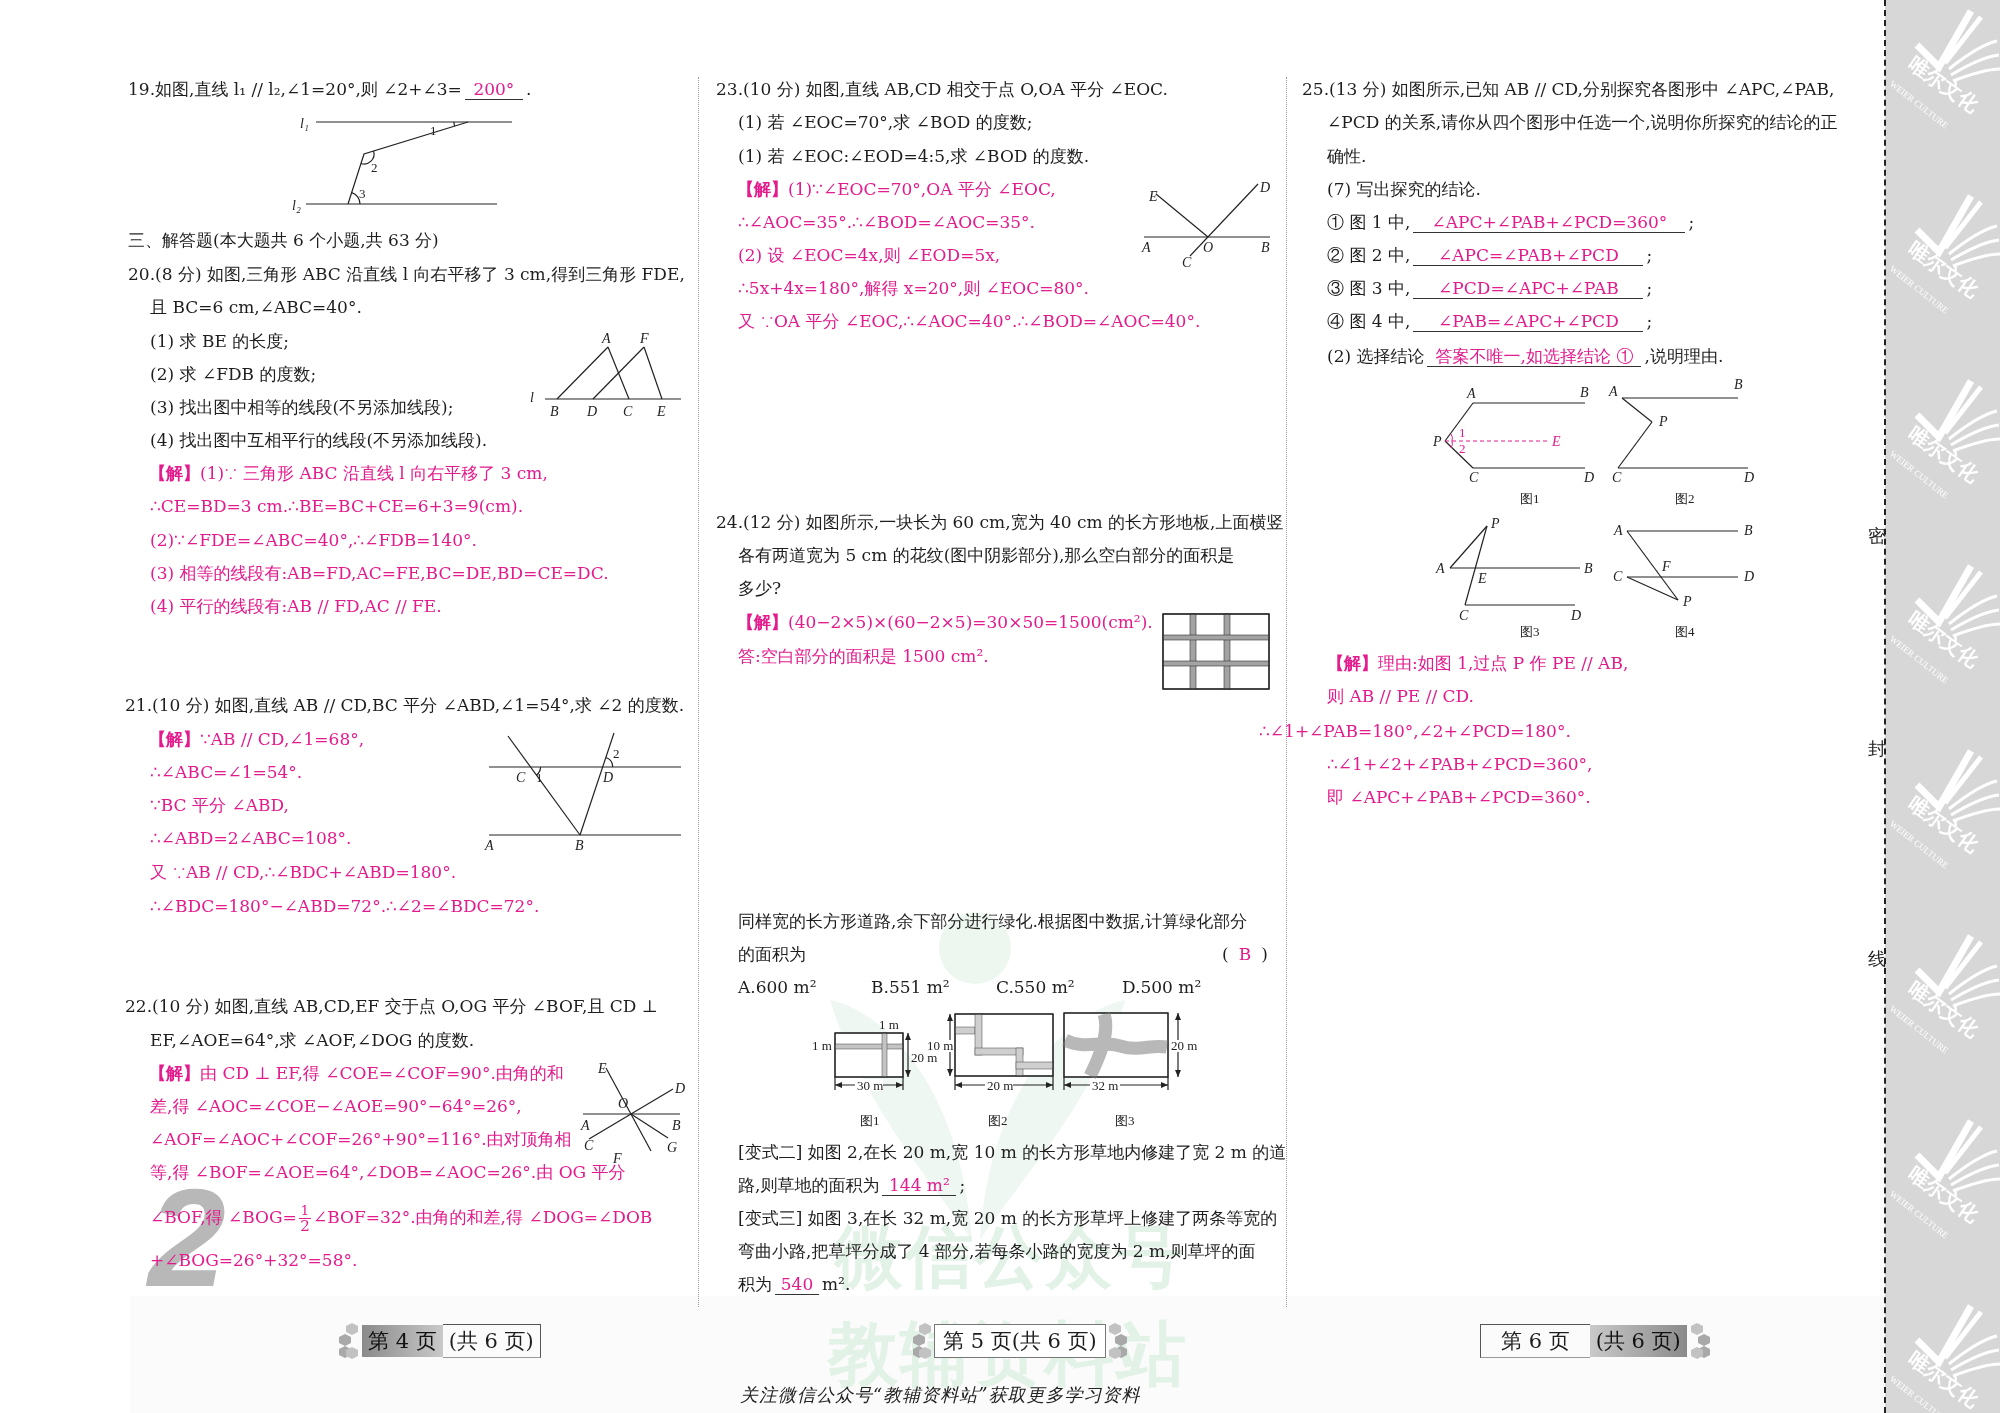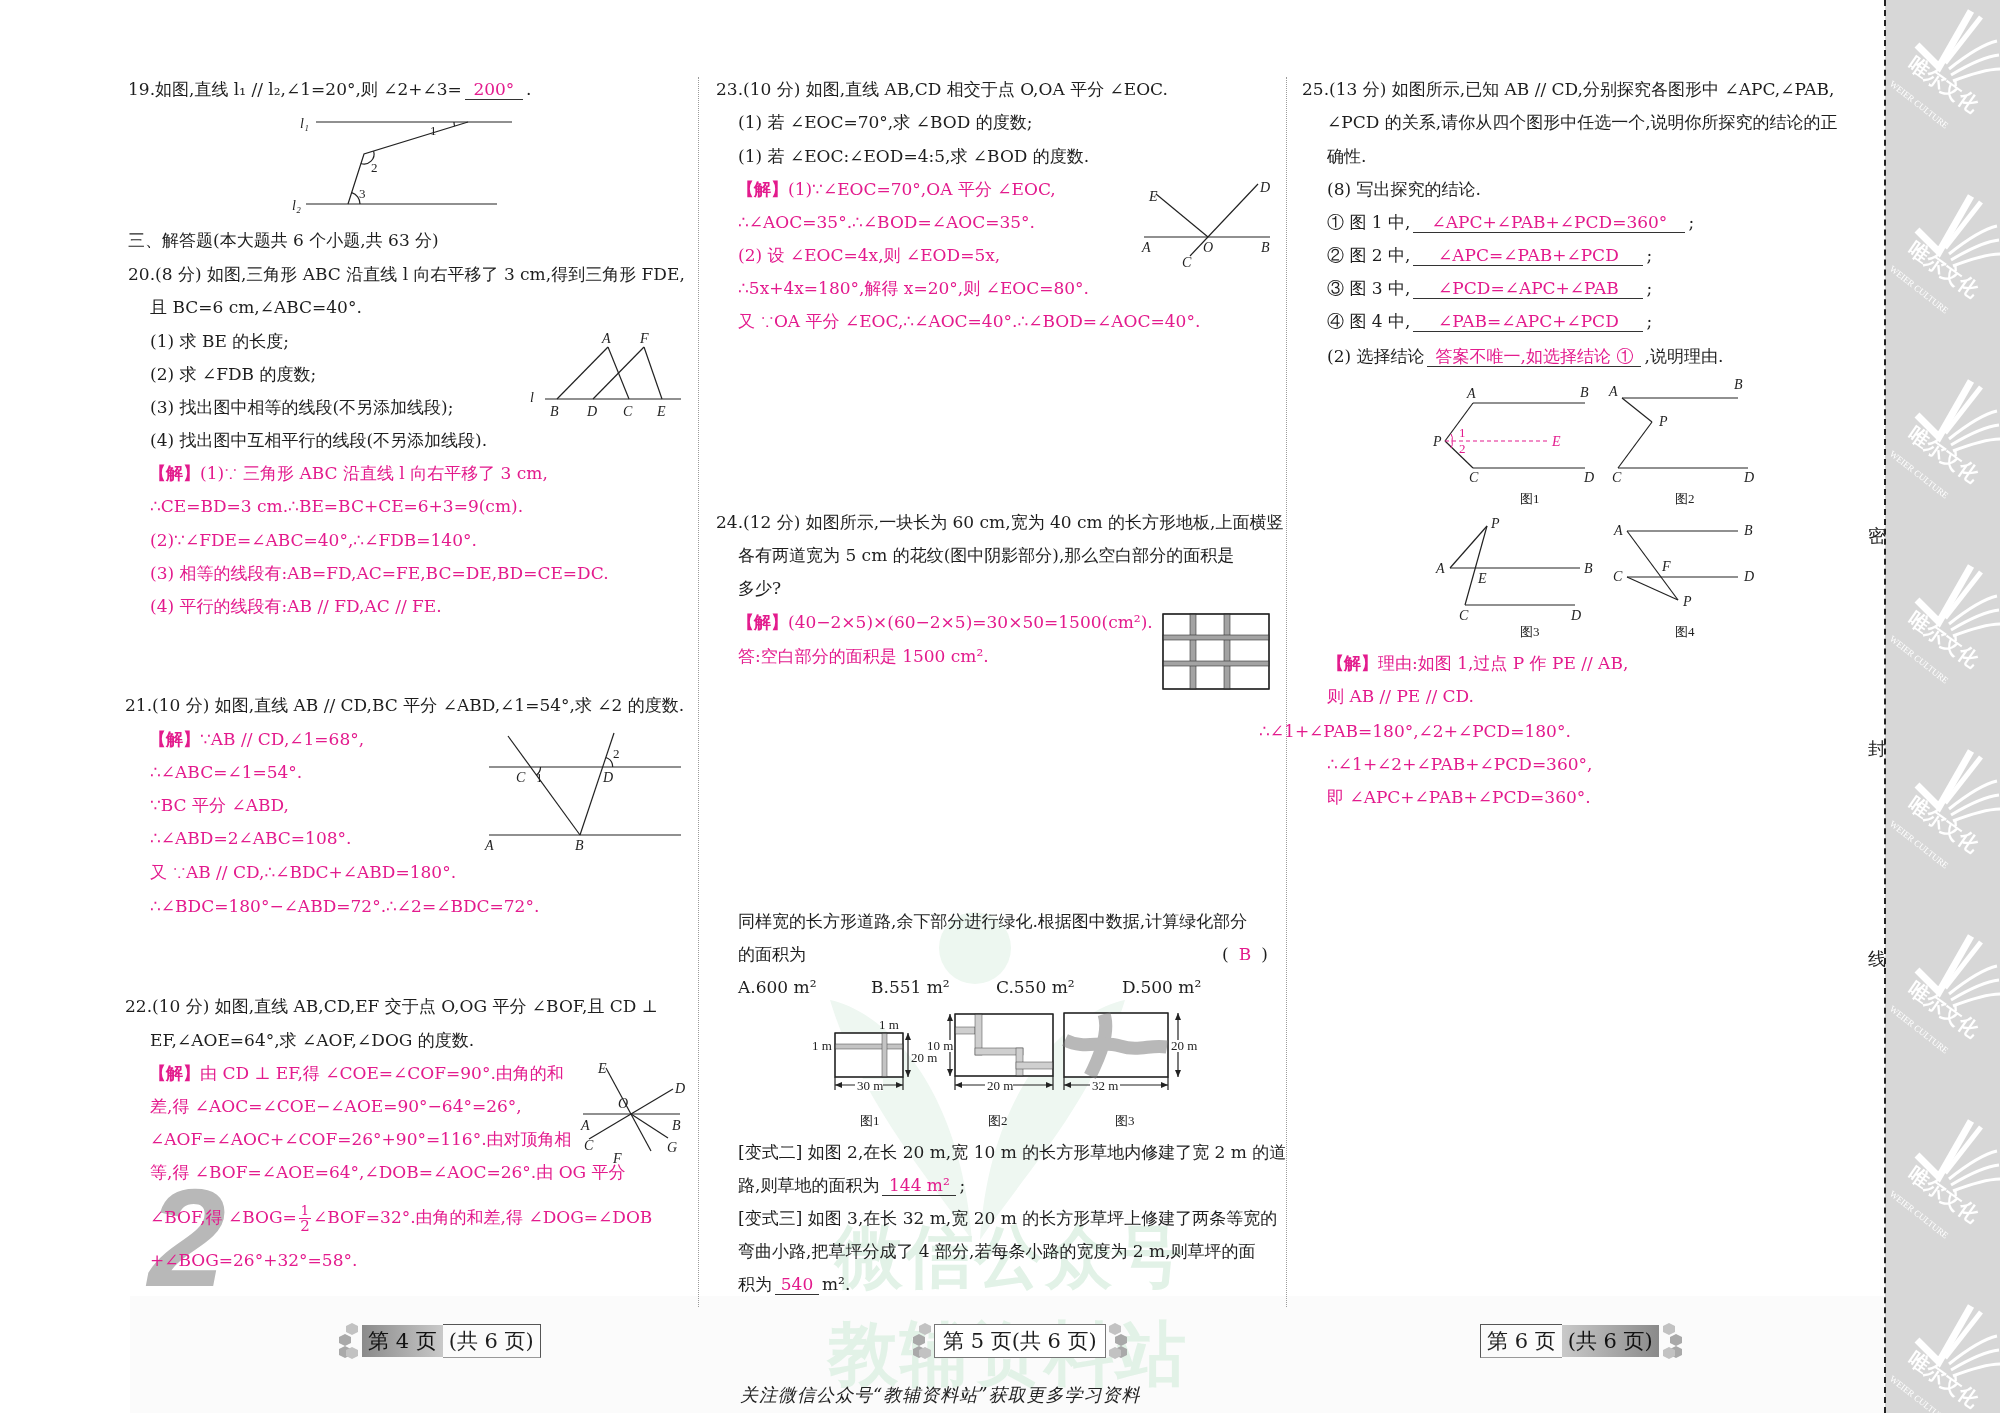--- a/index.html
+++ b/index.html
@@ -120,7 +120,7 @@
   <div class="ln" style="left:1302px;top:78px">25.(13 分) 如图所示,已知 AB // CD,分别探究各图形中 ∠APC,∠PAB,</div>
   <div class="ln" style="left:1327px;top:111px">∠PCD 的关系,请你从四个图形中任选一个,说明你所探究的结论的正</div>
   <div class="ln" style="left:1327px;top:145px">确性.</div>
-  <div class="ln" style="left:1327px;top:178px">(8) 写出探究的结论.</div>
+  <div class="ln" style="left:1327px;top:178px">(7) 写出探究的结论.</div>
   <div class="ln" style="left:1327px;top:211px"><span>① 图 1 中,</span><span class="ans" style="width:272px">∠APC+∠PAB+∠PCD=360°</span><span>;</span></div>
   <div class="ln" style="left:1327px;top:244px"><span>② 图 2 中,</span><span class="ans" style="width:230px">∠APC=∠PAB+∠PCD</span><span>;</span></div>
   <div class="ln" style="left:1327px;top:277px"><span>③ 图 3 中,</span><span class="ans" style="width:230px">∠PCD=∠APC+∠PAB</span><span>;</span></div>

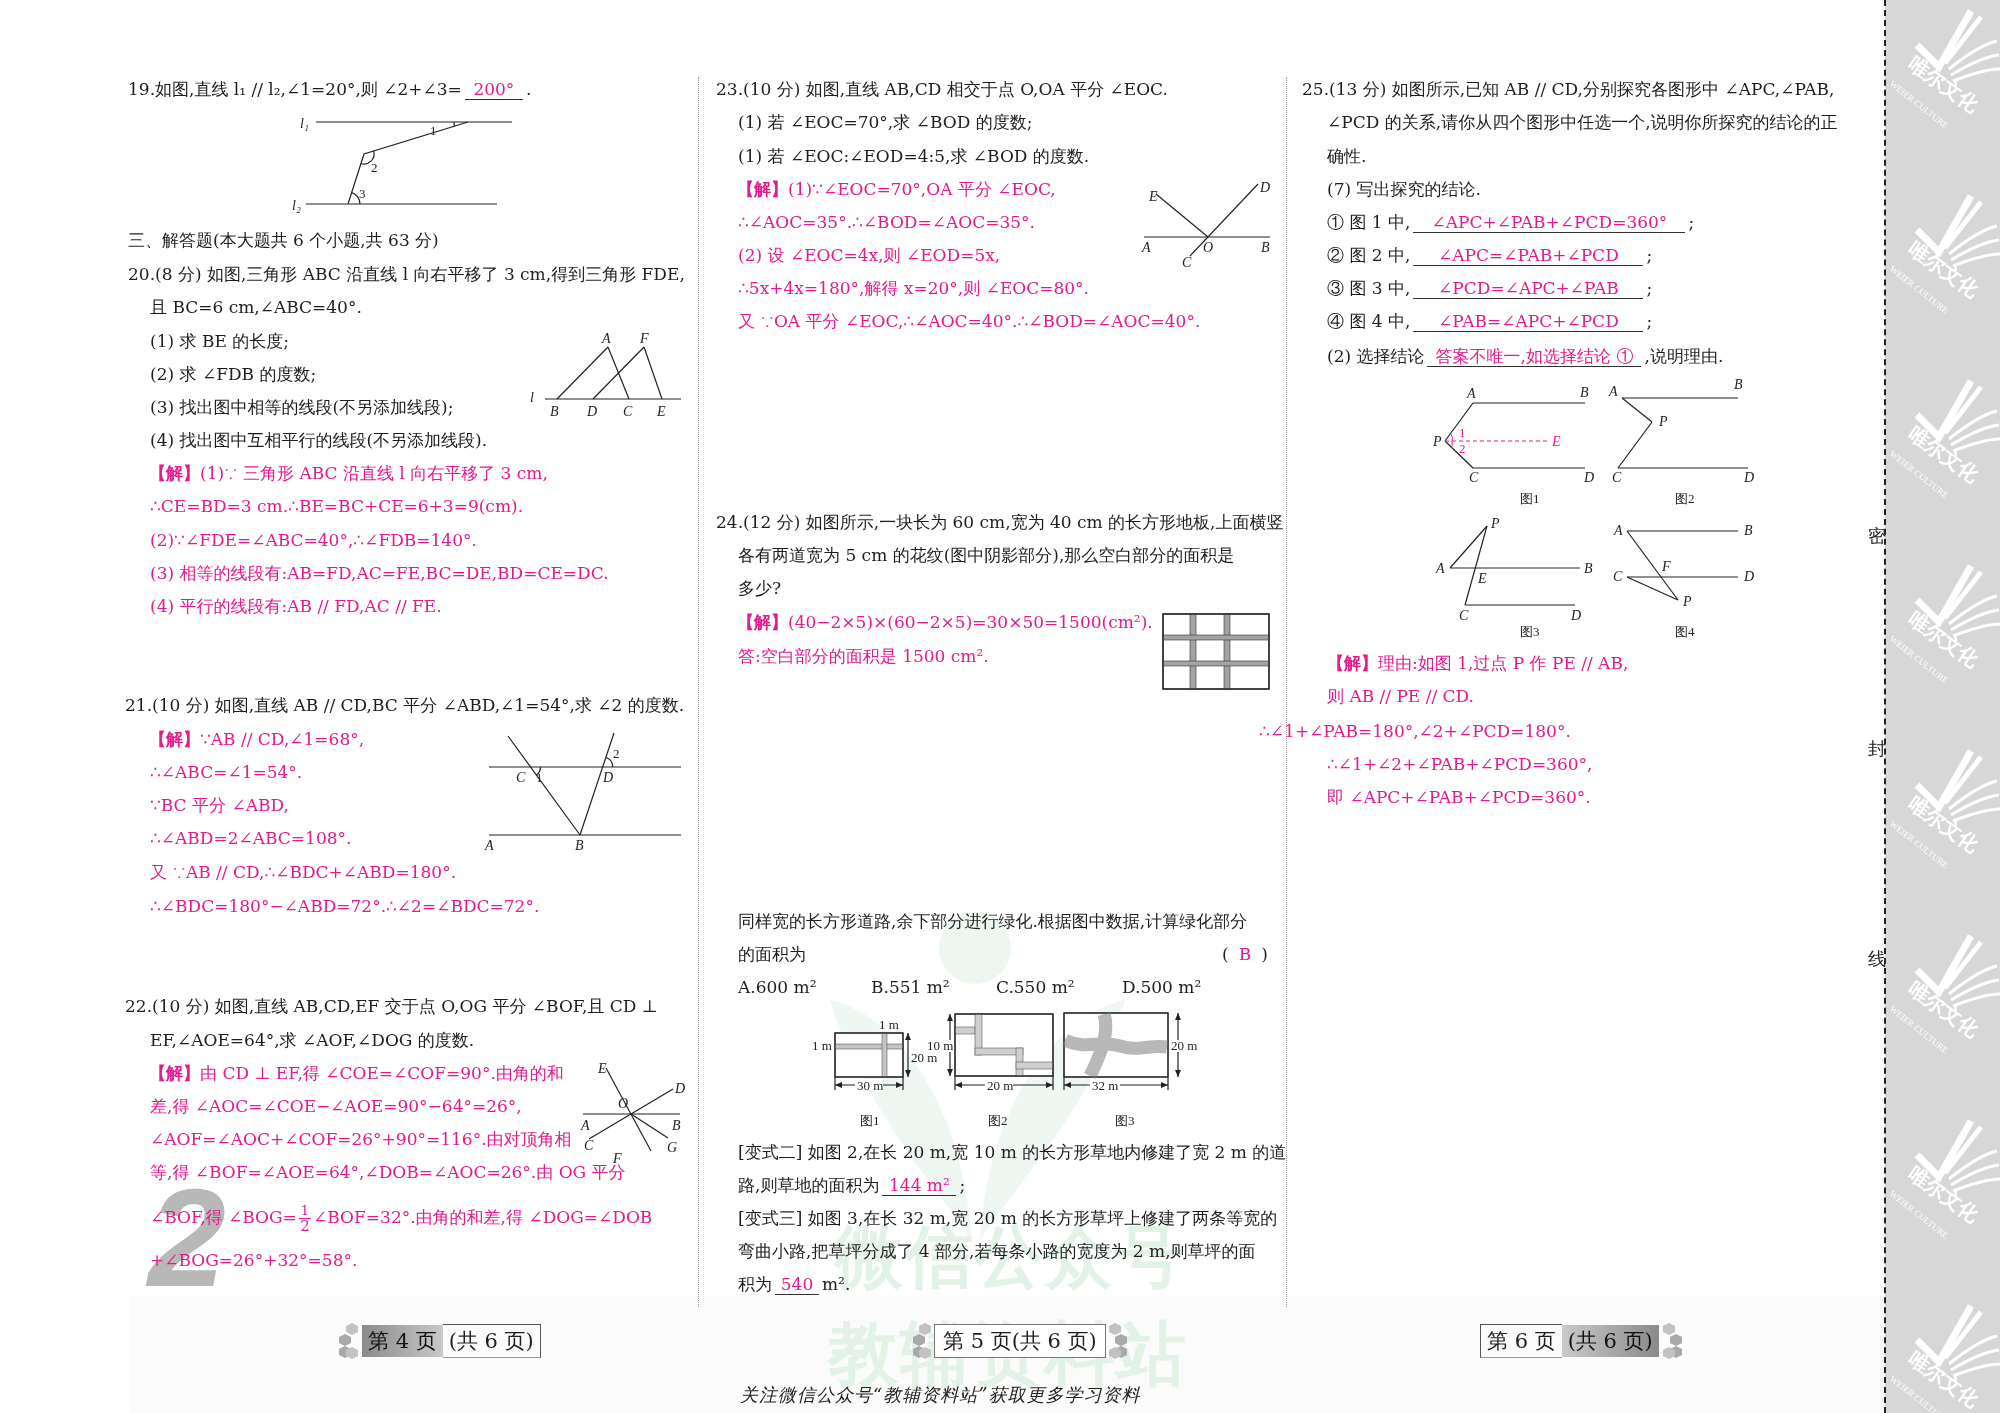--- a/index.html
+++ b/index.html
@@ -28,7 +28,7 @@
   .badge .tot-plain { padding:2px 6px; border-right:1px solid #555; border-top:1px solid #555; border-bottom:1px solid #999; }
   .badge .box { border:1px solid #777; padding:2px 8px; background:#fff; }
   .badge .tot-dark { background:linear-gradient(90deg,#c9c9c9,#8a8a8a); padding:2px 6px; color:#111; }
-  .badge .cur-plain { padding:2px 6px; border-left:1px solid #555; border-top:1px solid #555; border-bottom:1px solid #999; }
+  .badge .cur-plain { padding:2px 20px; border-left:1px solid #555; border-top:1px solid #555; border-bottom:1px solid #999; }
   .footer-note { position:absolute; left:740px; top:1383px; font-size:18px; font-style:italic; color:#222; white-space:nowrap; letter-spacing:1px; }
   svg text { font-family:"Liberation Serif","DejaVu Serif",serif; }
   .fig line, .fig polyline, .fig path.l { stroke:#222; stroke-width:1.2; fill:none; }

